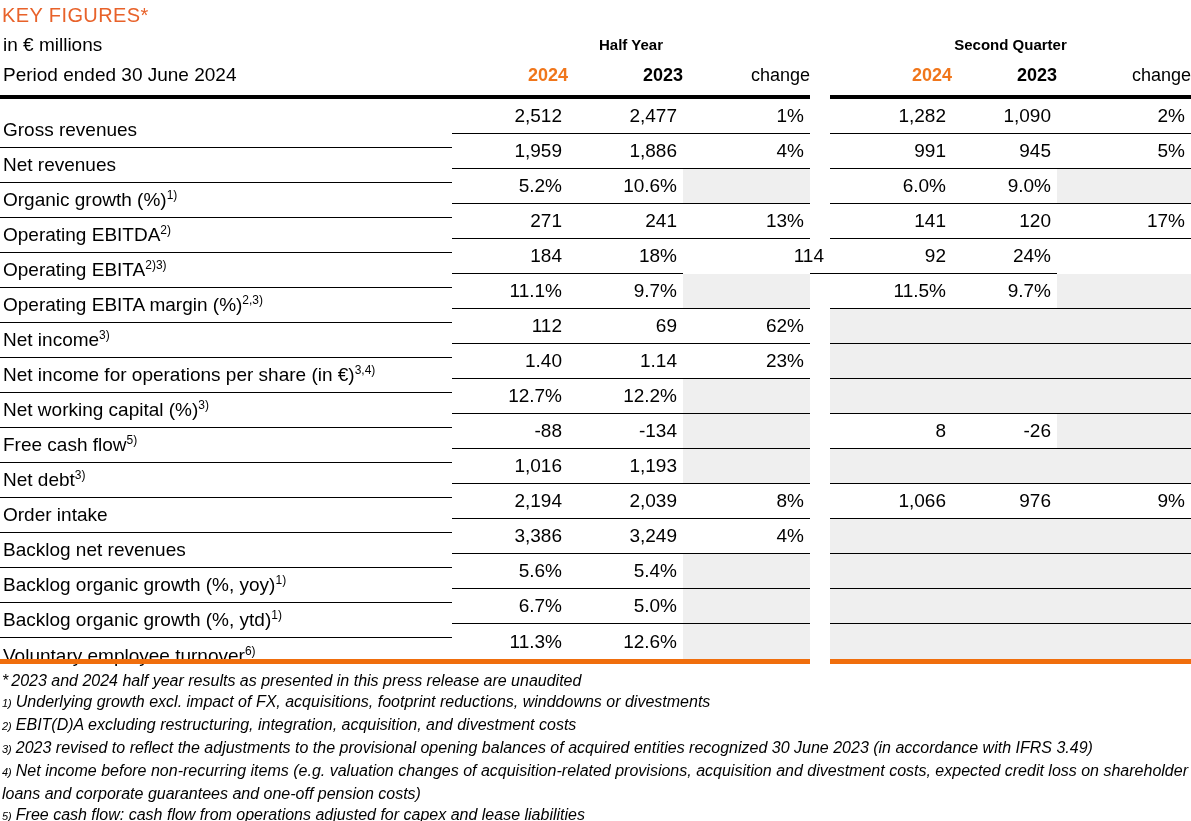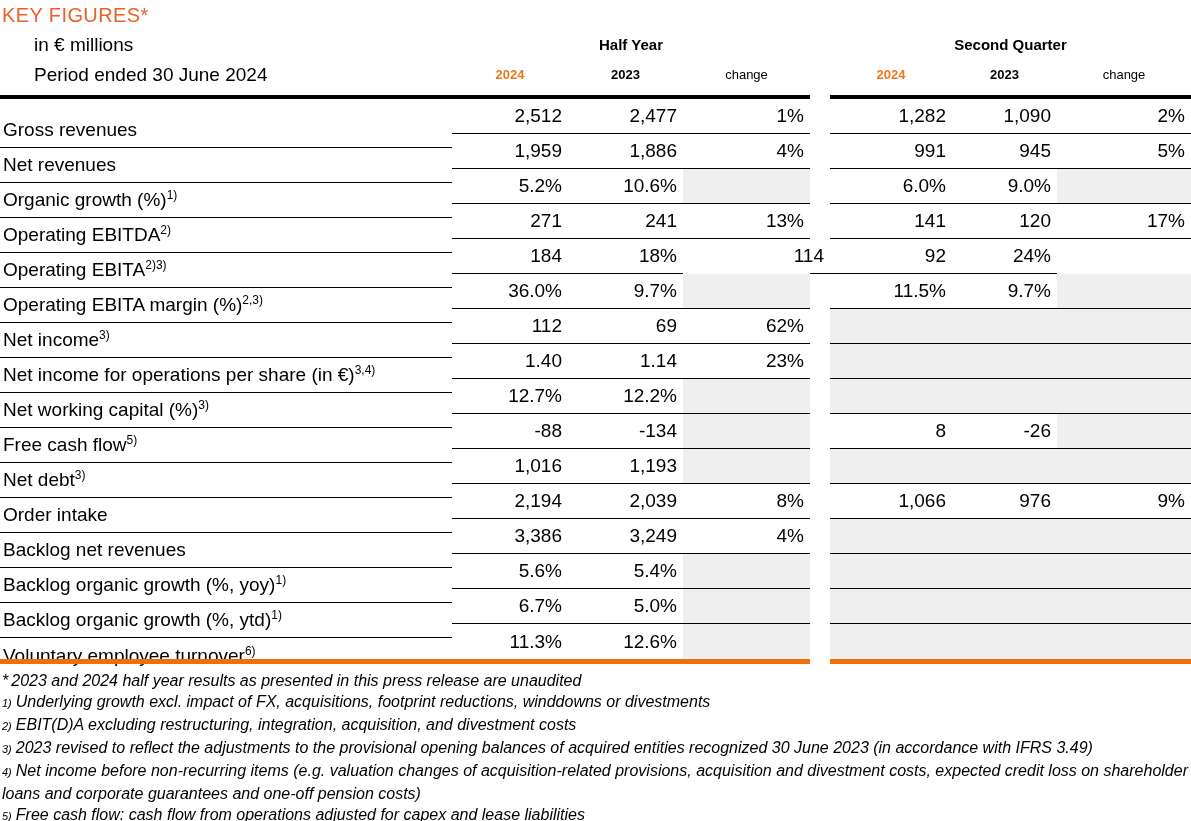--- a/index.html
+++ b/index.html
@@ -24,7 +24,7 @@
 
   .hdr2{height:30px;align-items:end;}
   .hdr3{height:30px;align-items:end;margin-bottom:9px;}
-  .lead-label{grid-column:1/2;padding-left:3px;font-size:19px;line-height:22px;margin-left:31px;}
+  .lead-label{grid-column:1/2;padding-left:3px;font-size:19px;line-height:22px;}
   .group-h{text-align:center;font-weight:bold;font-size:15px;line-height:22px;}
   .group-h.hy{grid-column:2/5;}
   .group-h.q2{grid-column:6/9;}

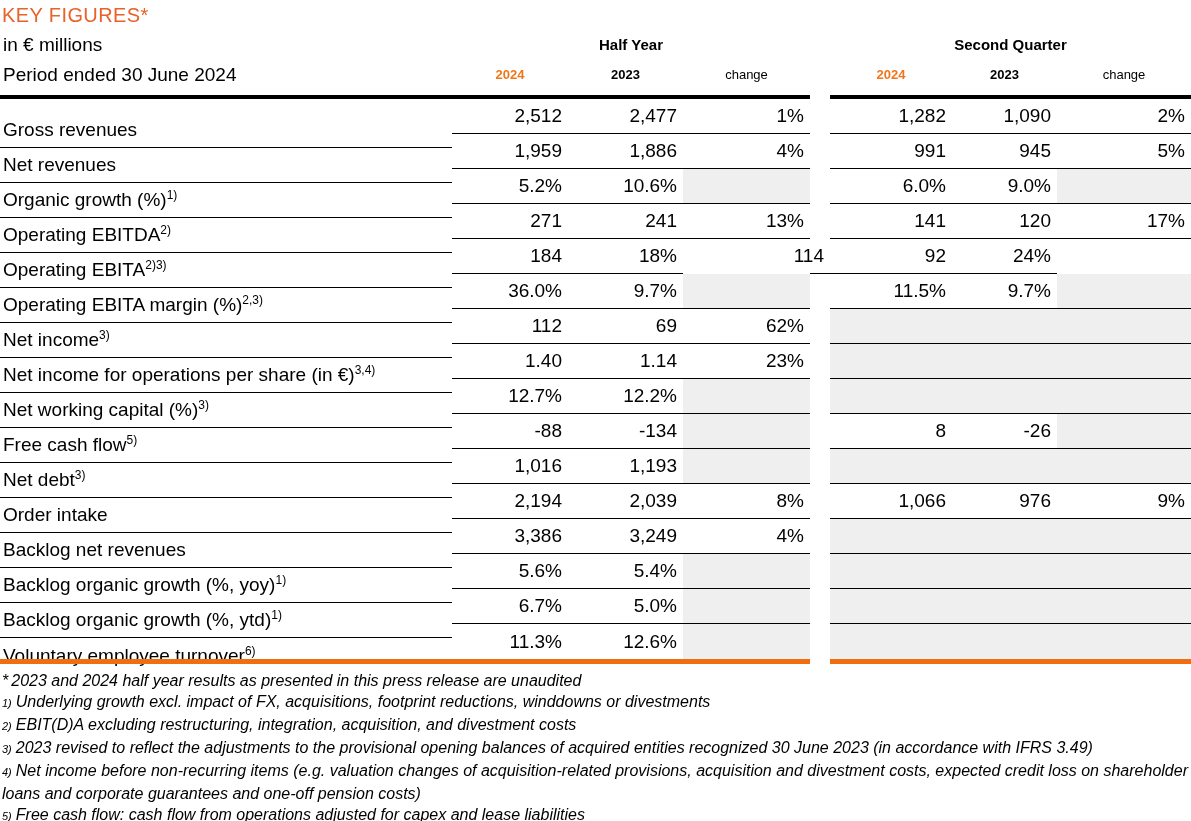--- a/index.html
+++ b/index.html
@@ -28,7 +28,7 @@
   .group-h{text-align:center;font-weight:bold;font-size:15px;line-height:22px;}
   .group-h.hy{grid-column:2/5;}
   .group-h.q2{grid-column:6/9;}
-  .col-h{text-align:center;font-size:13px;line-height:22px;}
+  .col-h{text-align:right;font-size:18px;line-height:22px;}
   .col-h.b{font-weight:bold;}
   .col-h.orange{color:var(--year-orange);font-weight:bold;}
 

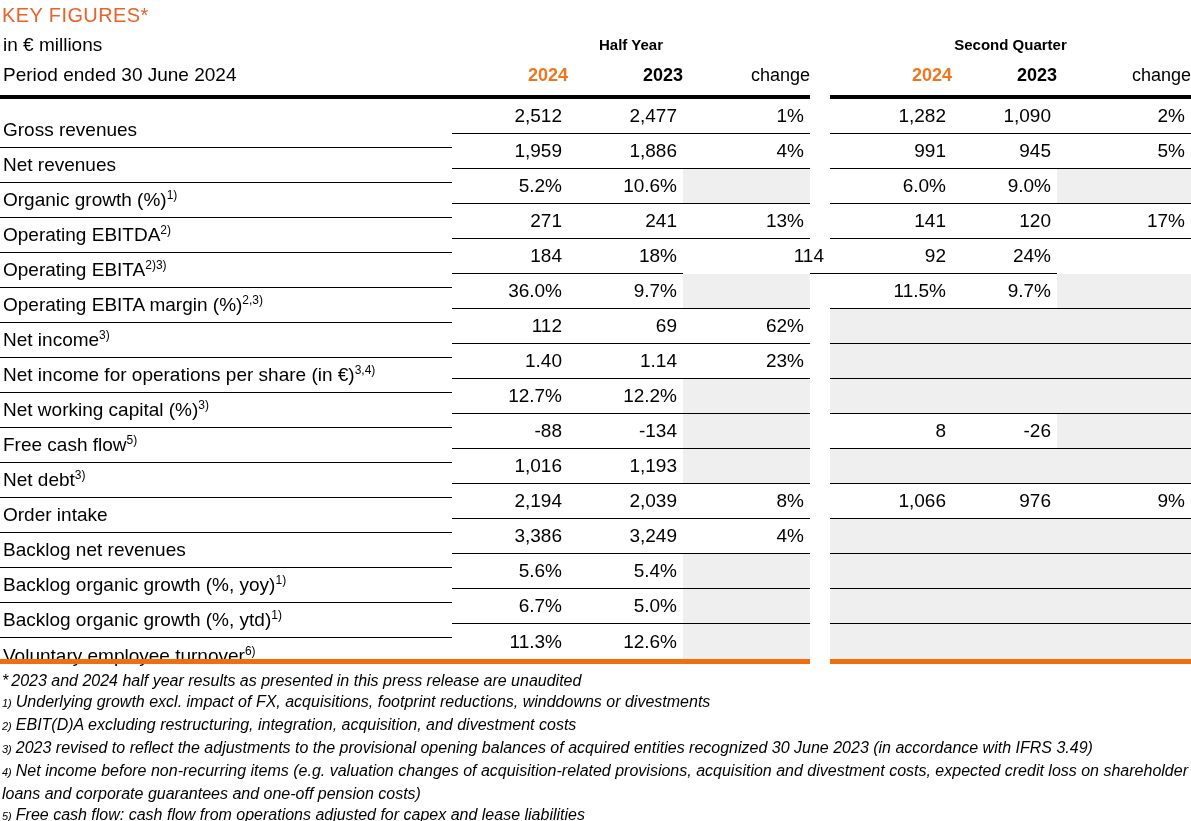--- a/index.html
+++ b/index.html
@@ -154,7 +154,7 @@
         <div class="cell c-label">
           <span>Operating EBITA margin (%)<sup>2,3)</sup></span>
         </div>
-        <div class="cell c-num">36.0%</div>
+        <div class="cell c-num">11.1%</div>
         <div class="cell c-num">9.7%</div>
         <div class="cell c-num shaded"></div>
         <div class="cell c-gap"></div>

